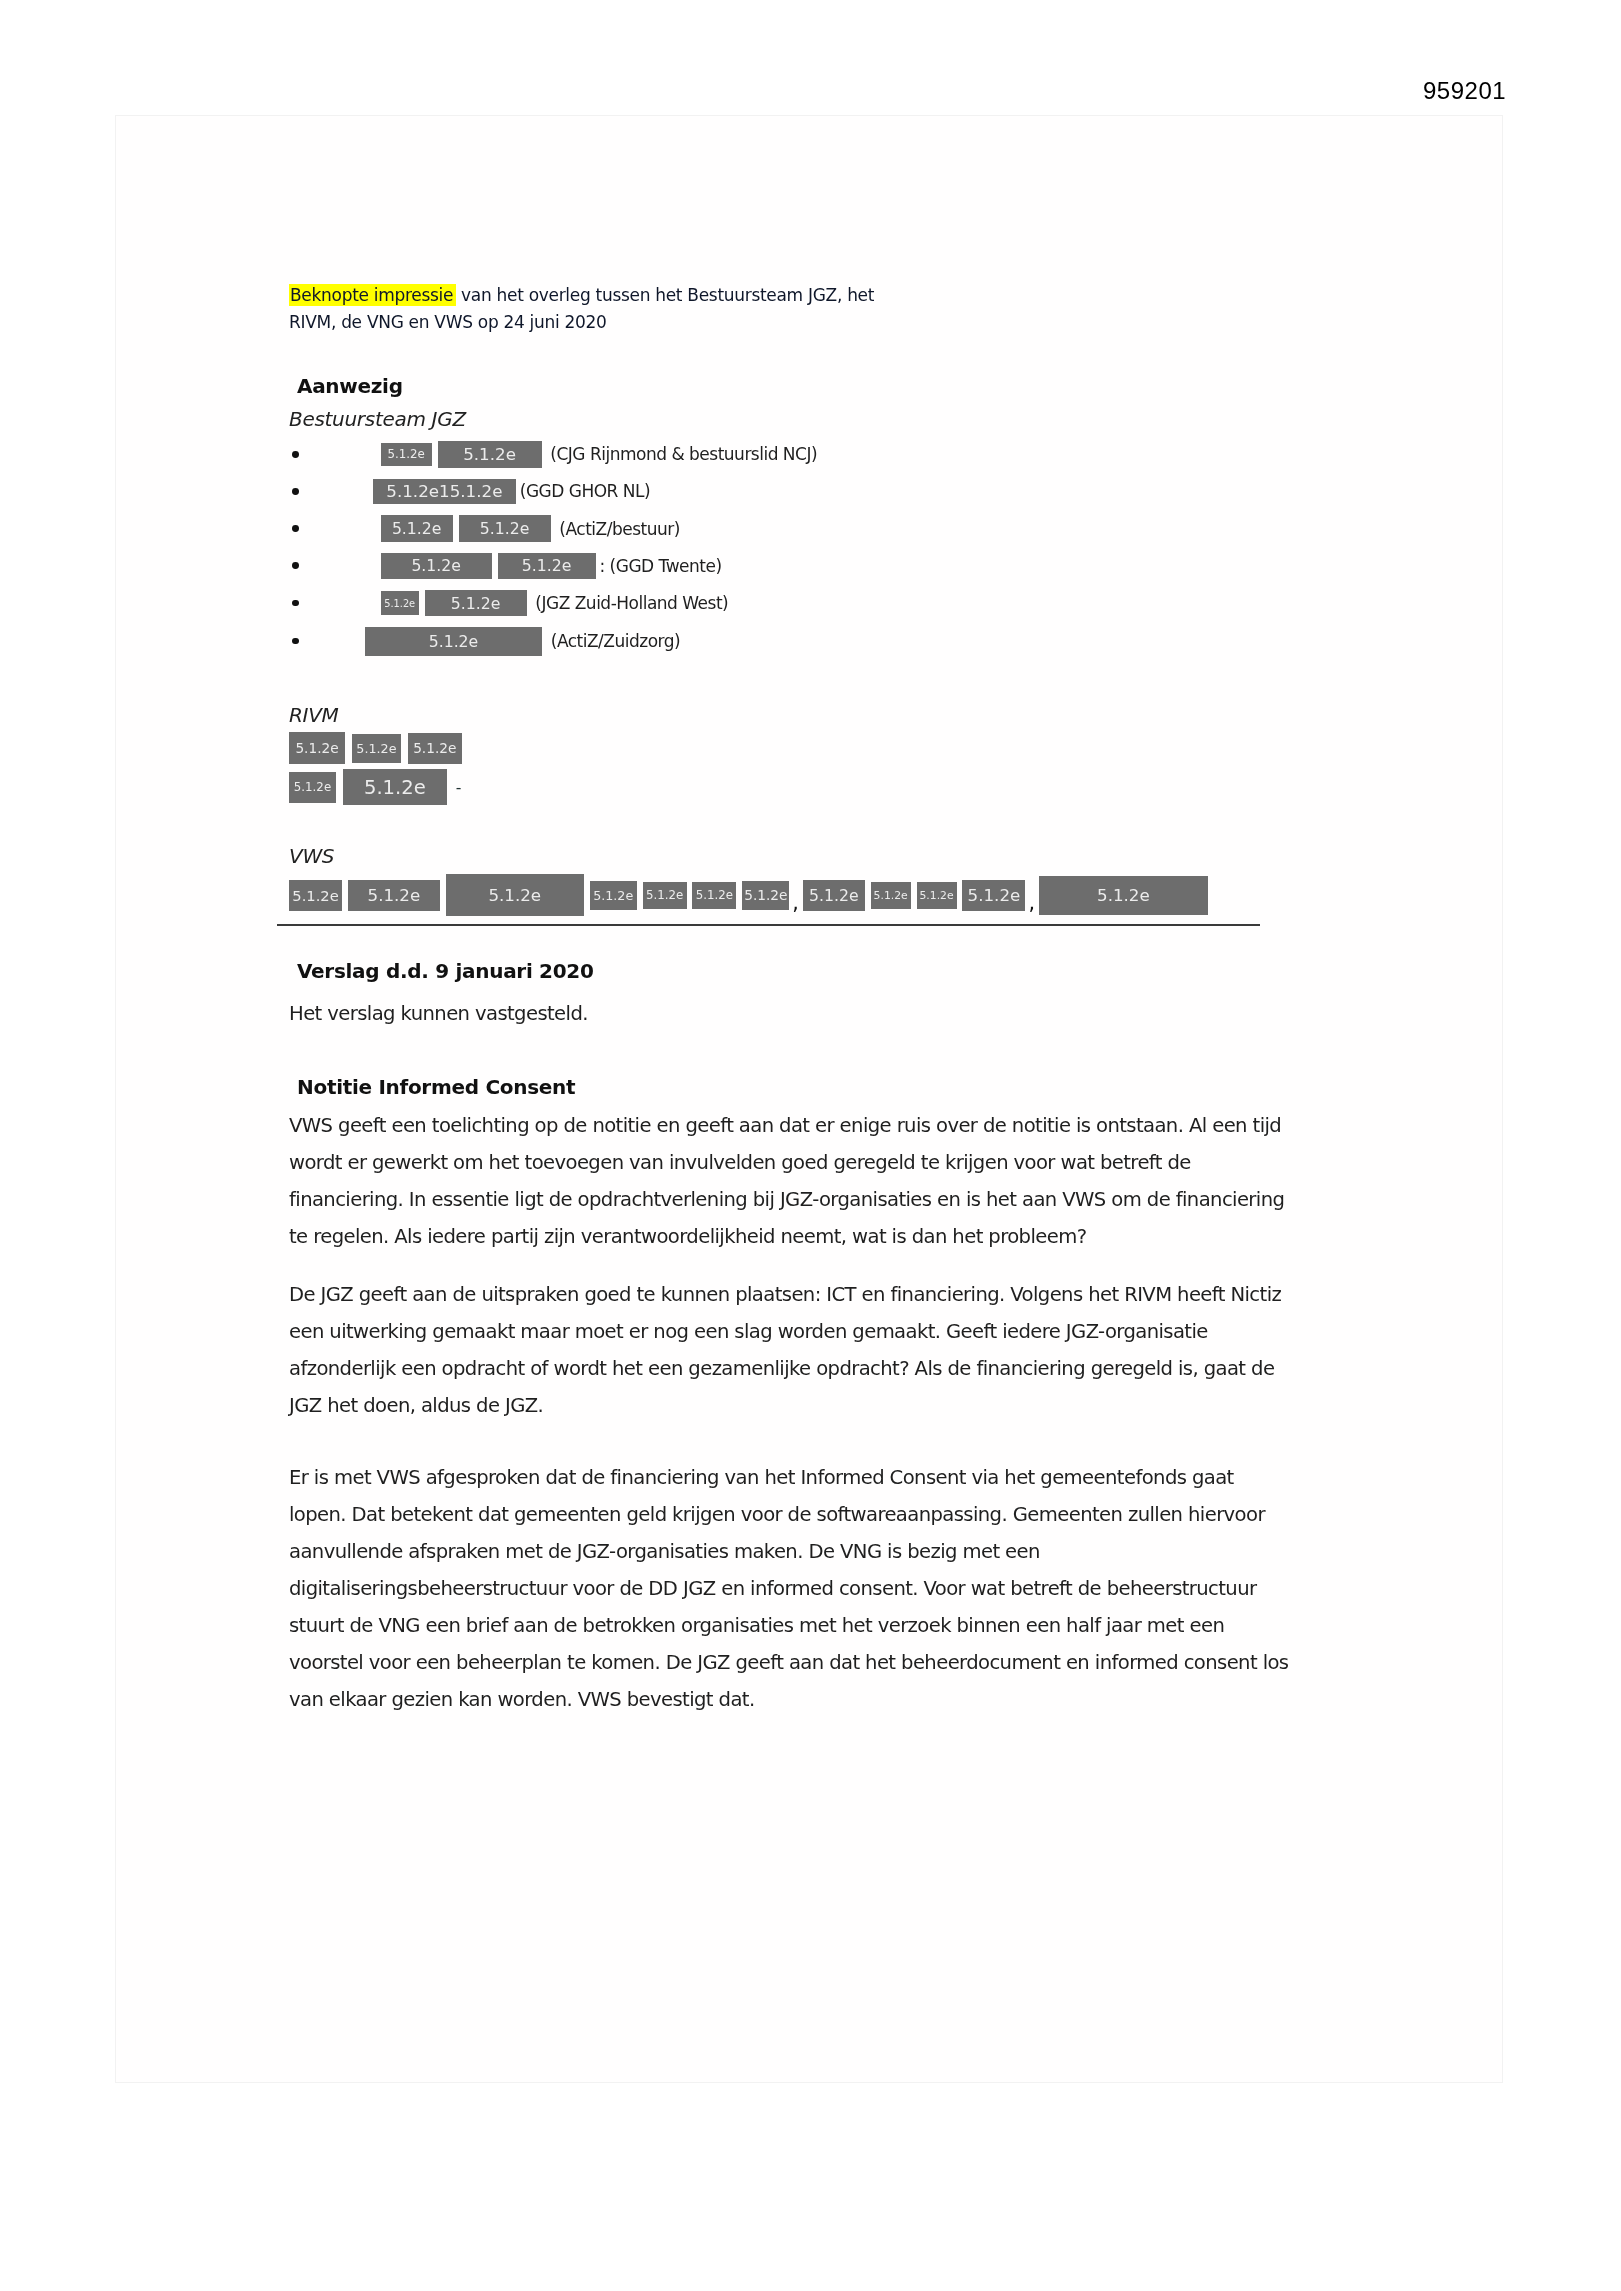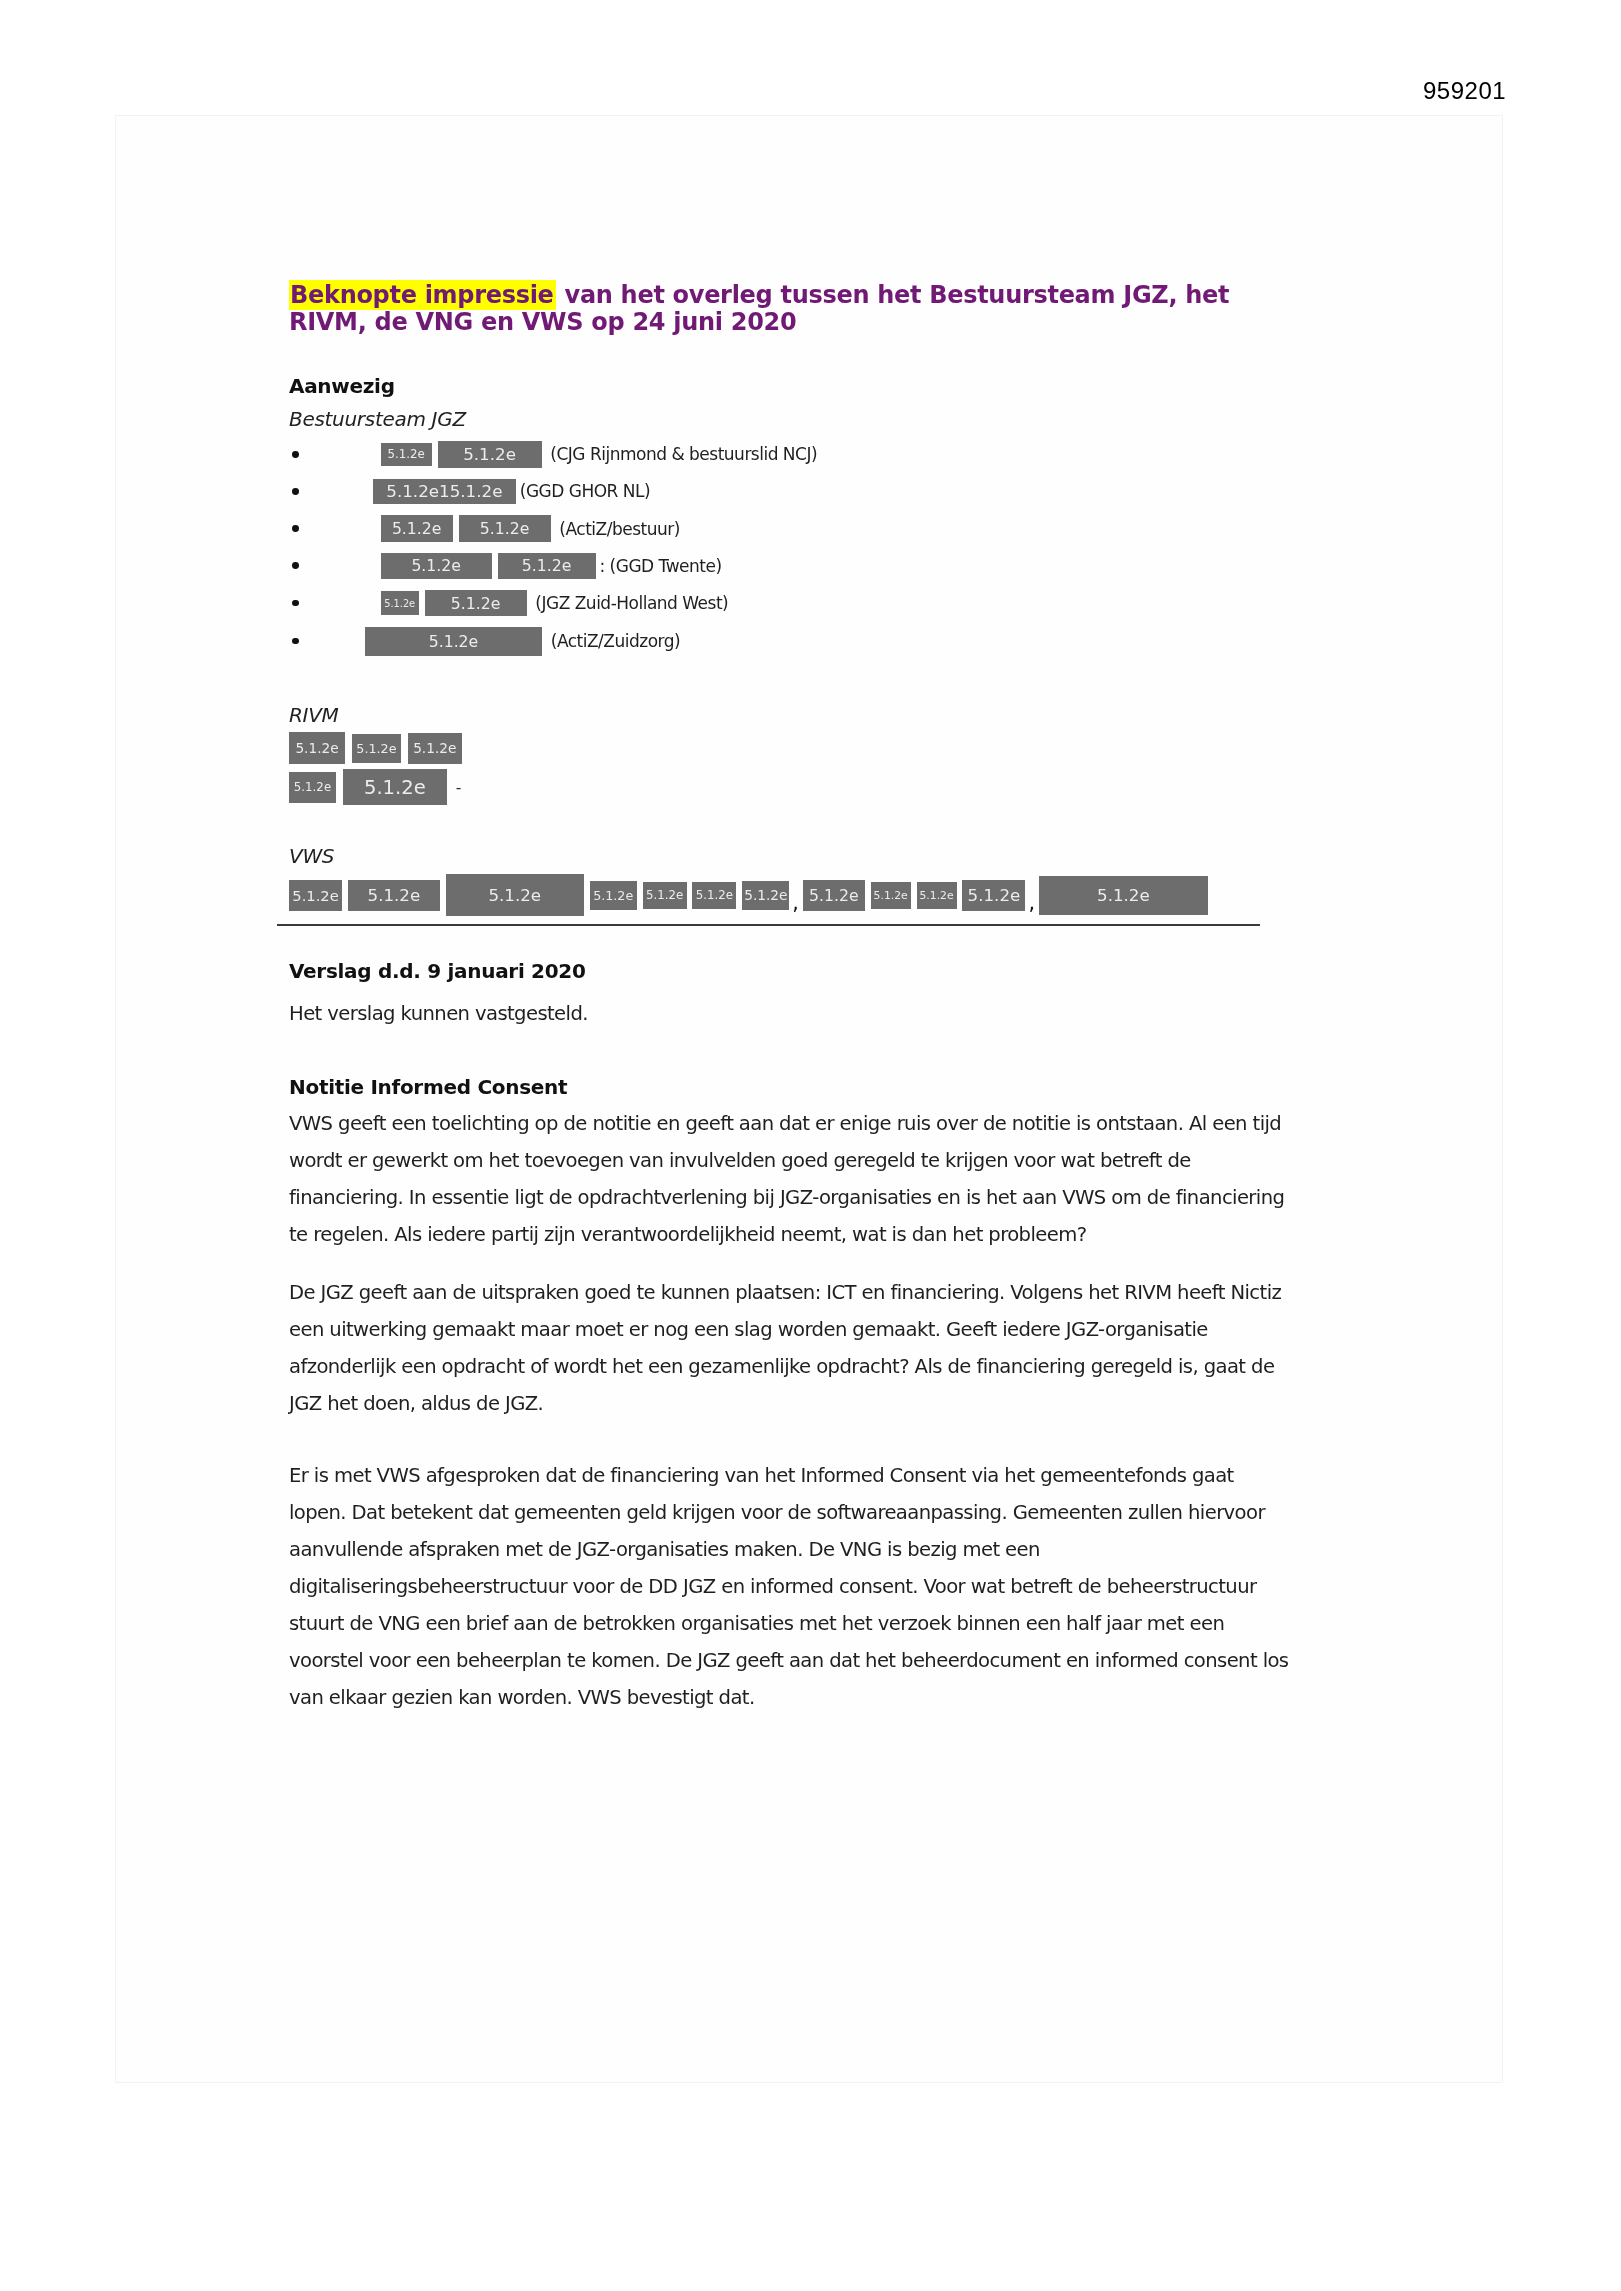--- a/index.html
+++ b/index.html
@@ -25,7 +25,7 @@
     position:absolute; left:289px; top:282px; width:1010px;
   }
   .title-line {
-    font-size:24px; font-weight:bold; line-height:26.5px; letter-spacing:-0.3px; color:#701a75;
+    font-size:17px; font-weight:normal; line-height:26.5px; letter-spacing:-0.3px; color:#0f172a;
   }
   .hl { background:#ffff00; padding:1px 2.9px 1px 1px; }
   .h-bold { font-size:20px; font-weight:bold; color:#111; margin:0; letter-spacing:-0.3px; }

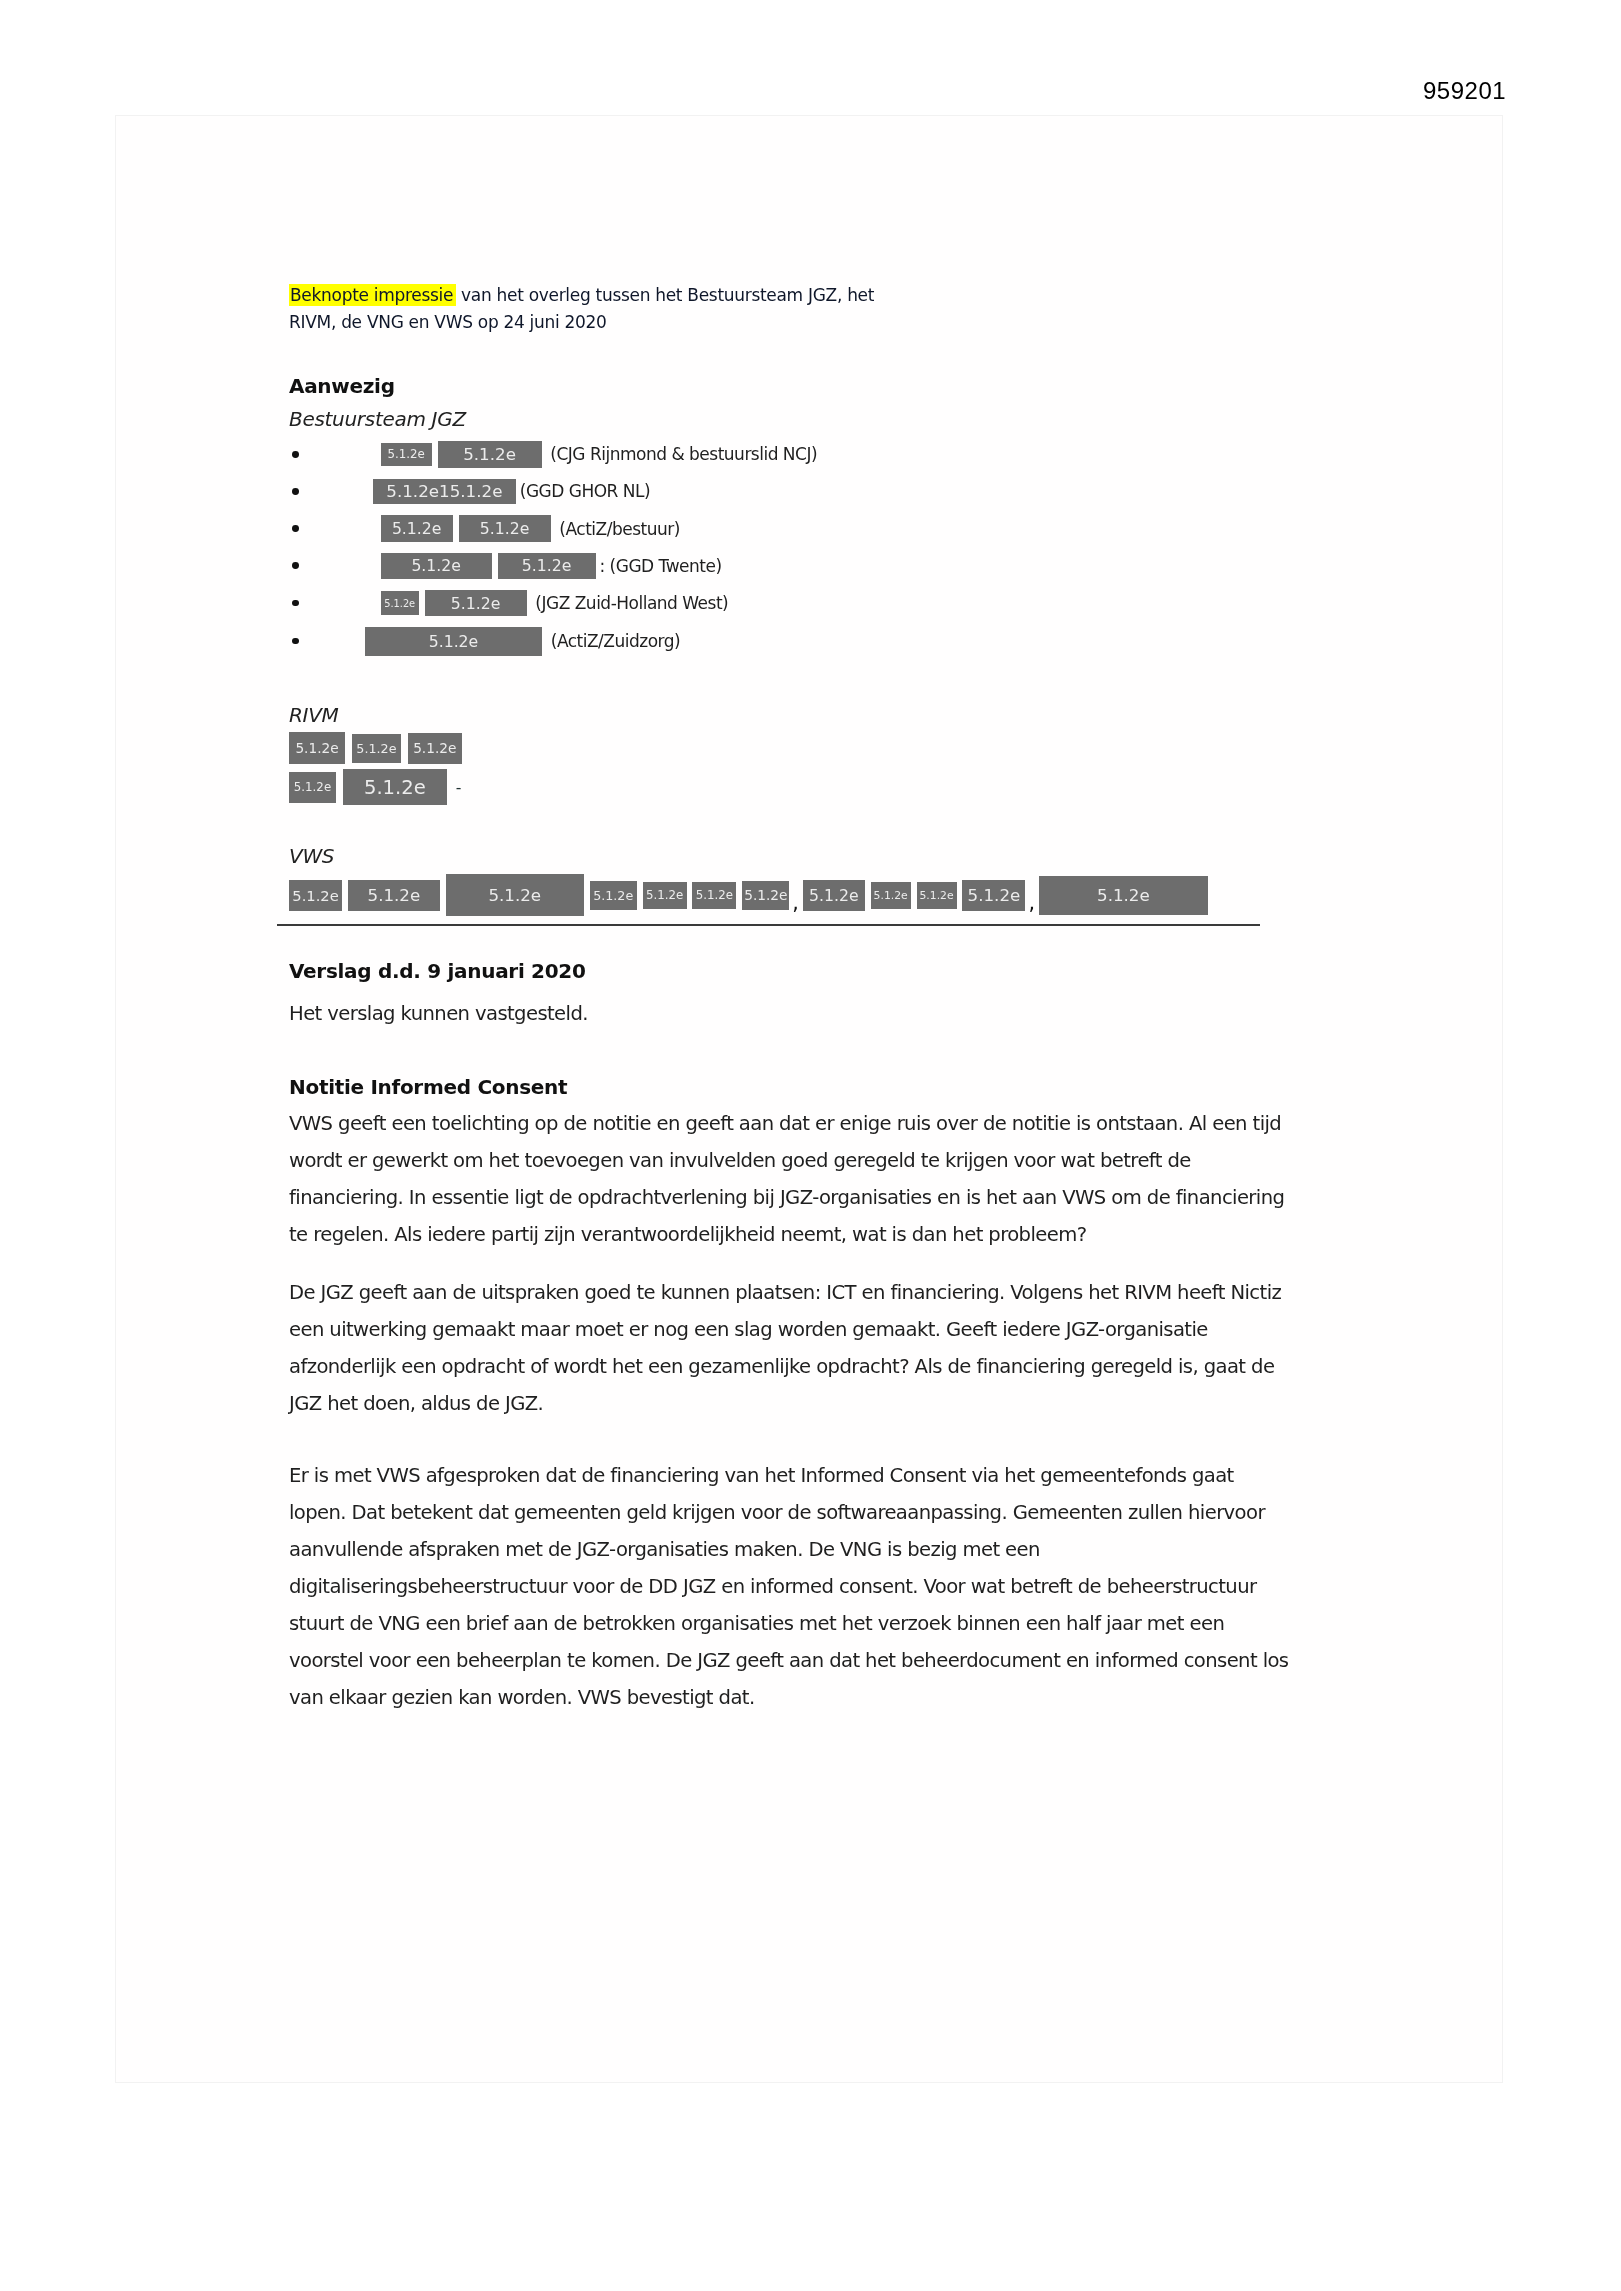--- a/index.html
+++ b/index.html
@@ -28,7 +28,7 @@
     font-size:17px; font-weight:normal; line-height:26.5px; letter-spacing:-0.3px; color:#0f172a;
   }
   .hl { background:#ffff00; padding:1px 2.9px 1px 1px; }
-  .h-bold { font-size:20px; font-weight:bold; color:#111; margin:0; letter-spacing:-0.3px; }
+  .h-bold { font-size:20px; font-weight:bold; color:#111; margin:8px; letter-spacing:-0.3px; }
   .italic-label { font-size:20px; font-style:italic; color:#222; letter-spacing:-0.3px; }
   .body-text {
     font-size:19.6px; line-height:37px; letter-spacing:-0.6px; color:#1f1f1f; margin:0;

